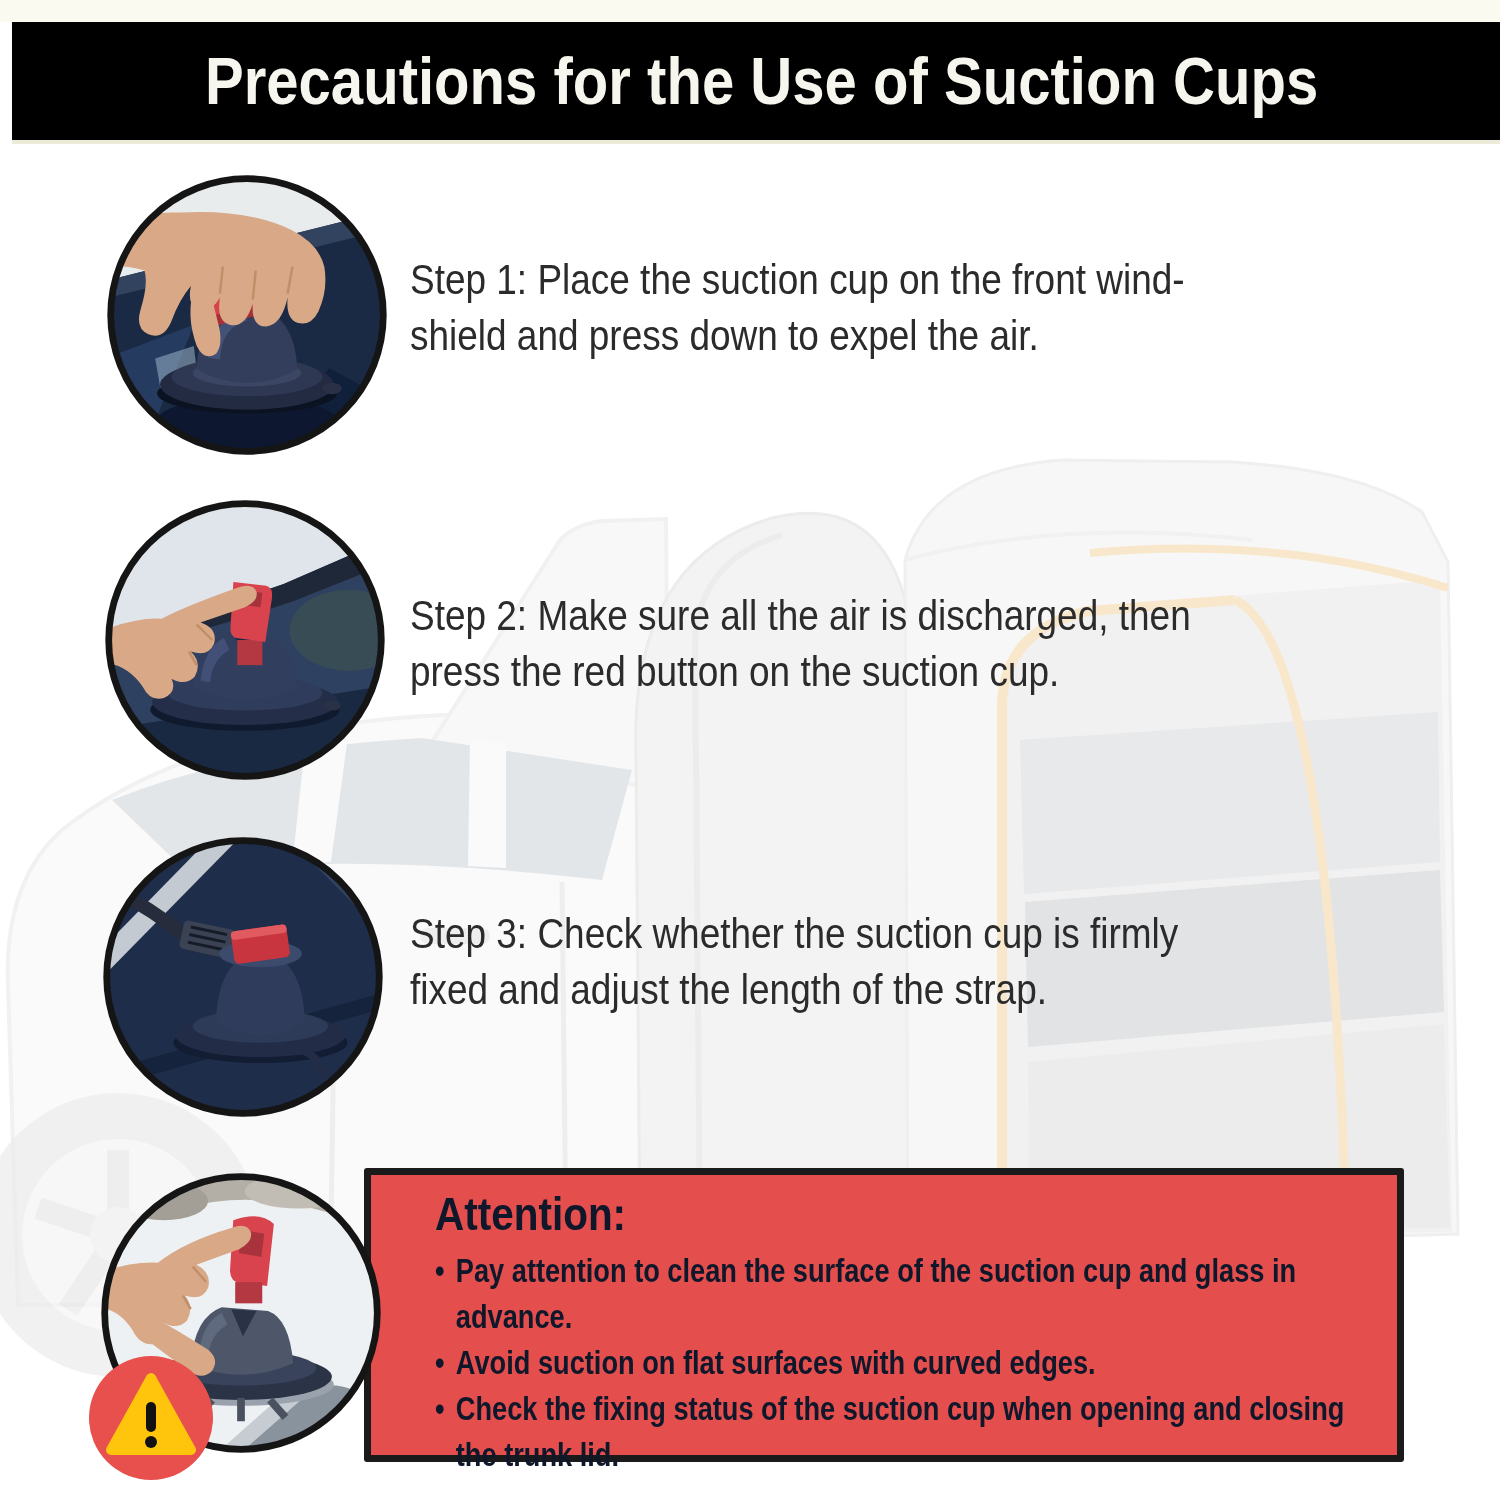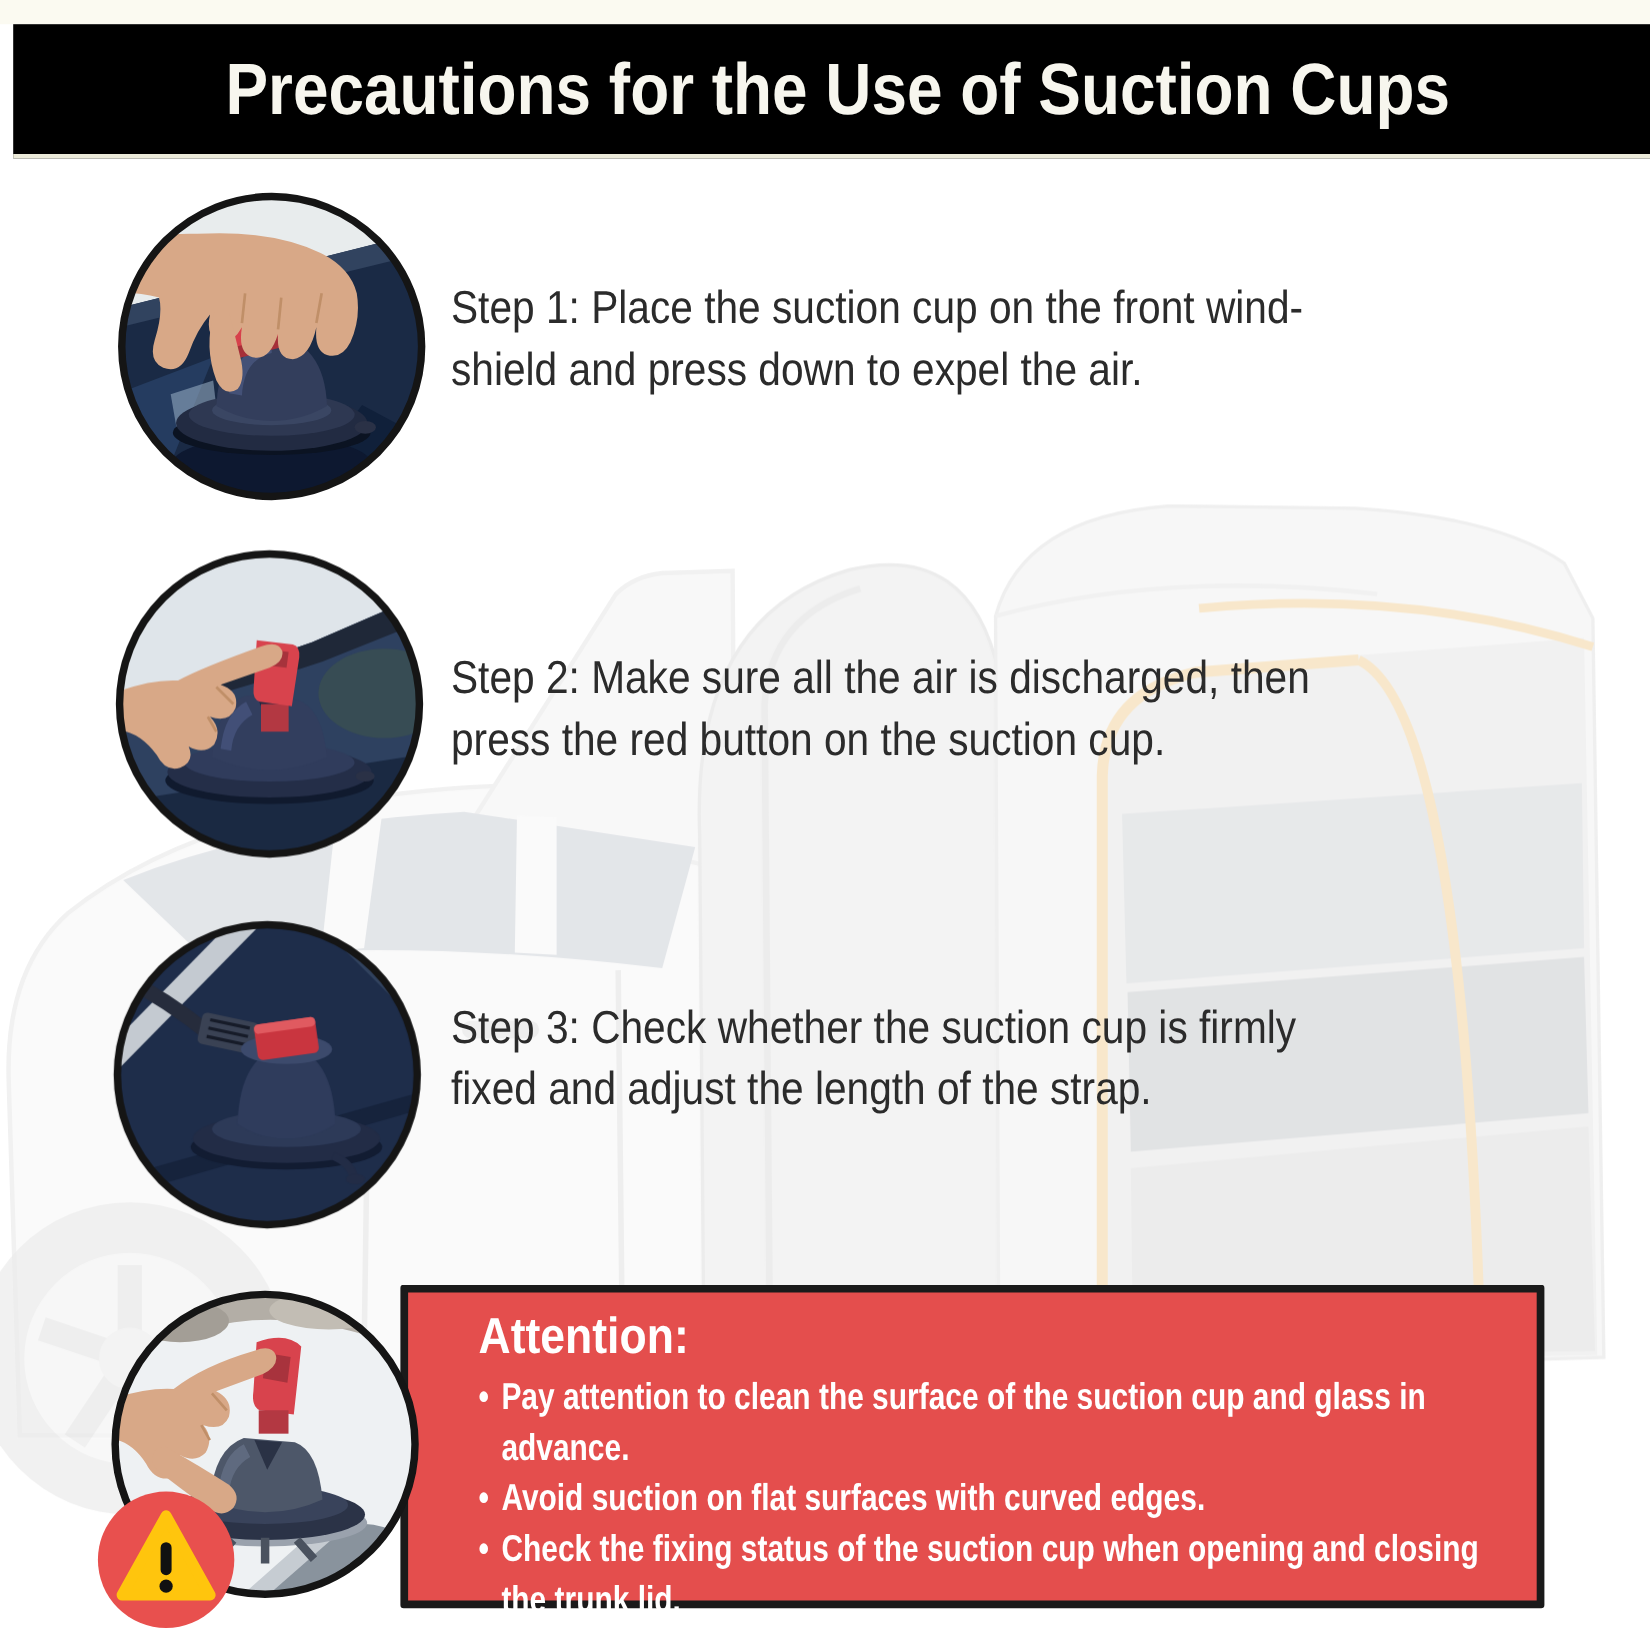--- a/index.html
+++ b/index.html
@@ -32,7 +32,7 @@
   
   .attn{position:absolute;left:364px;top:1168px;width:1040px;height:294px;box-sizing:border-box;
         background:#e44e4d;border:7px solid #1a1a1a;border-radius:3px;z-index:2;
-        padding:14px 10px 0 64px;color:#ffffff;}
+        padding:14px 10px 0 64px;color:#0f172a;}
   .attn h2{margin:0 0 8px 0;font-size:46px;line-height:50px;font-weight:bold;
         transform:scaleX(0.88);transform-origin:0 0;}
   .attn ul{list-style:none;margin:0;padding:0;width:1180px;font-size:34px;font-weight:bold;

